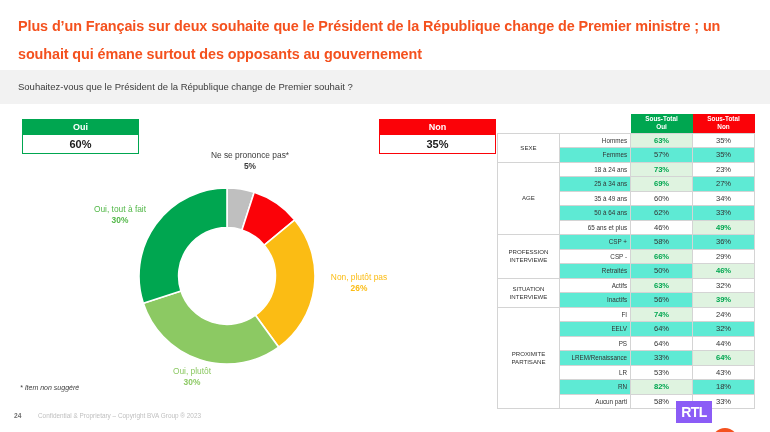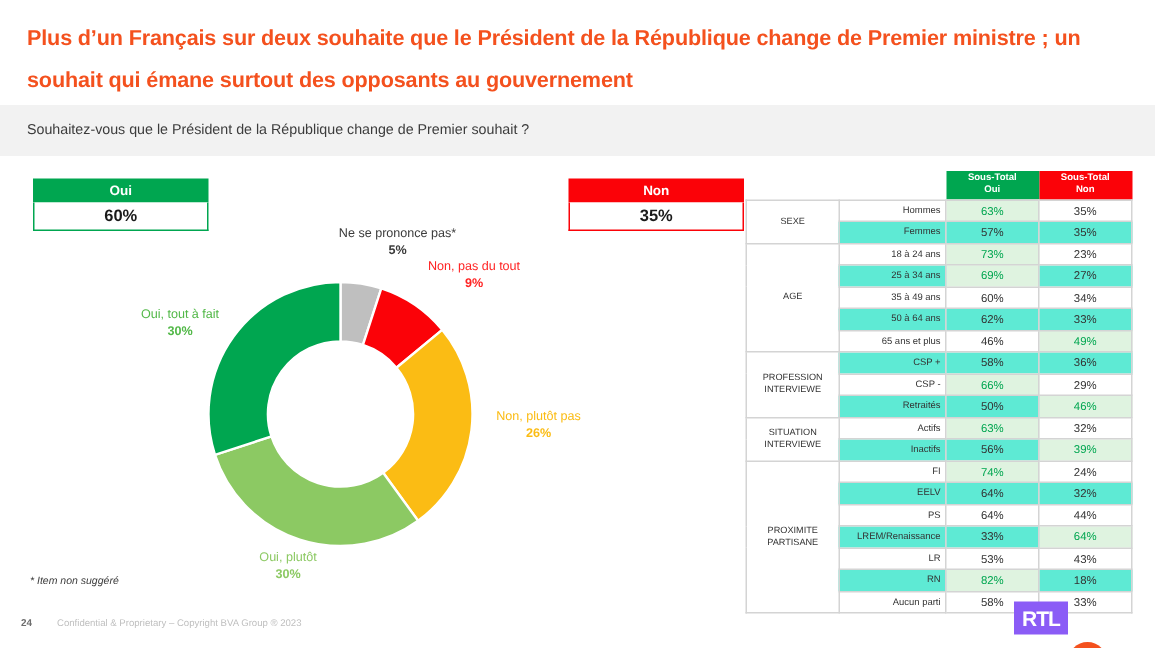--- a/index.html
+++ b/index.html
@@ -90,7 +90,7 @@
     border: 1px solid #D4D4D4; height: 14.5px;
   }
   tr.alt .rowlbl, tr.alt .val { background: #5eead4; }
-  td.hi { background: #DFF3E0 !important; color: #00A650; font-weight: normal; }
+  td.hi { background: #DFF3E0 !important; color: #00A650; font-weight: bold; }
 
   
   .footnote {

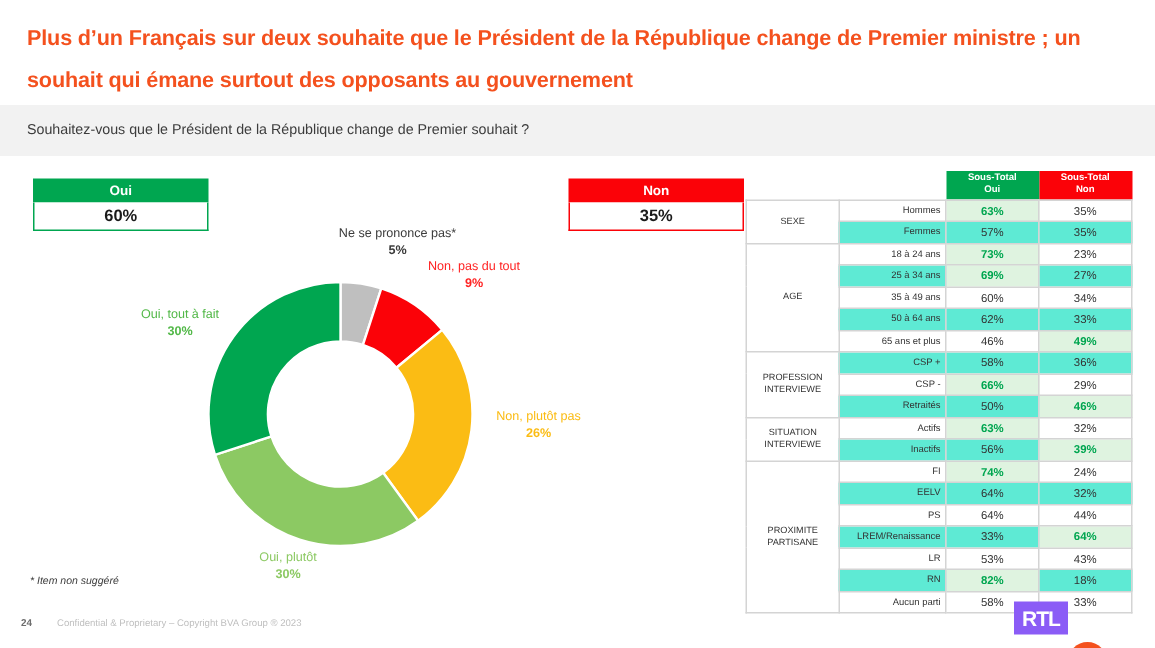--- a/index.html
+++ b/index.html
@@ -54,7 +54,7 @@
   .dlabel .nm { font-weight: bold; }
   #lbl-oui-tout  { left: 74px;  top: 204px; width: 92px; text-align: center; color: #52B848; }
   #lbl-oui-tout .nm { color: #52B848; font-weight: normal; }
-  #lbl-nsp        { left: 221px; top: 150px; width: 88px; text-align: center; color: #3C3C3C; }
+  #lbl-nsp        { left: 206px; top: 150px; width: 88px; text-align: center; color: #3C3C3C; }
   #lbl-nsp .nm    { font-weight: normal; }
   #lbl-non-pasdutout { left: 273px; top: 172px; width: 86px; text-align: center; color: #FF2424; }
   #lbl-non-pasdutout .nm { font-weight: normal; }

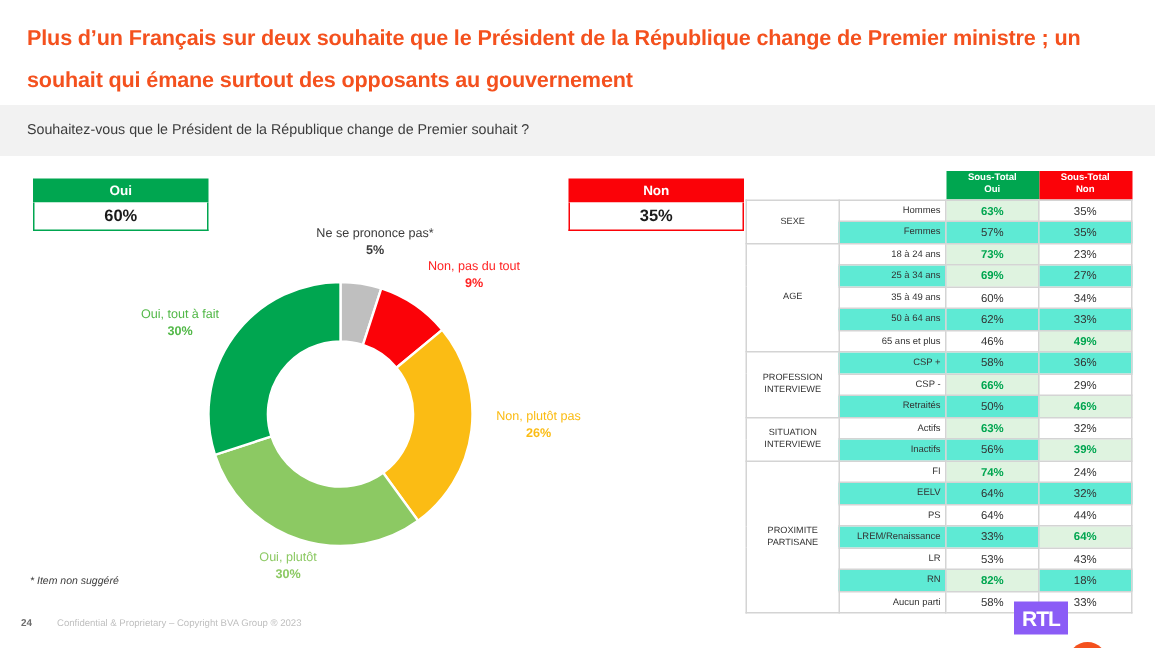--- a/index.html
+++ b/index.html
@@ -156,10 +156,6 @@
     <div>5%</div>
   </div>
 
-  <div class="dlabel" id="lbl-non-pasdutout">
-    <div class="nm">Non, pas du tout</div>
-    <div>9%</div>
-  </div>
 
   <div class="dlabel" id="lbl-non-plutot">
     <div class="nm">Non, plutôt pas</div>

